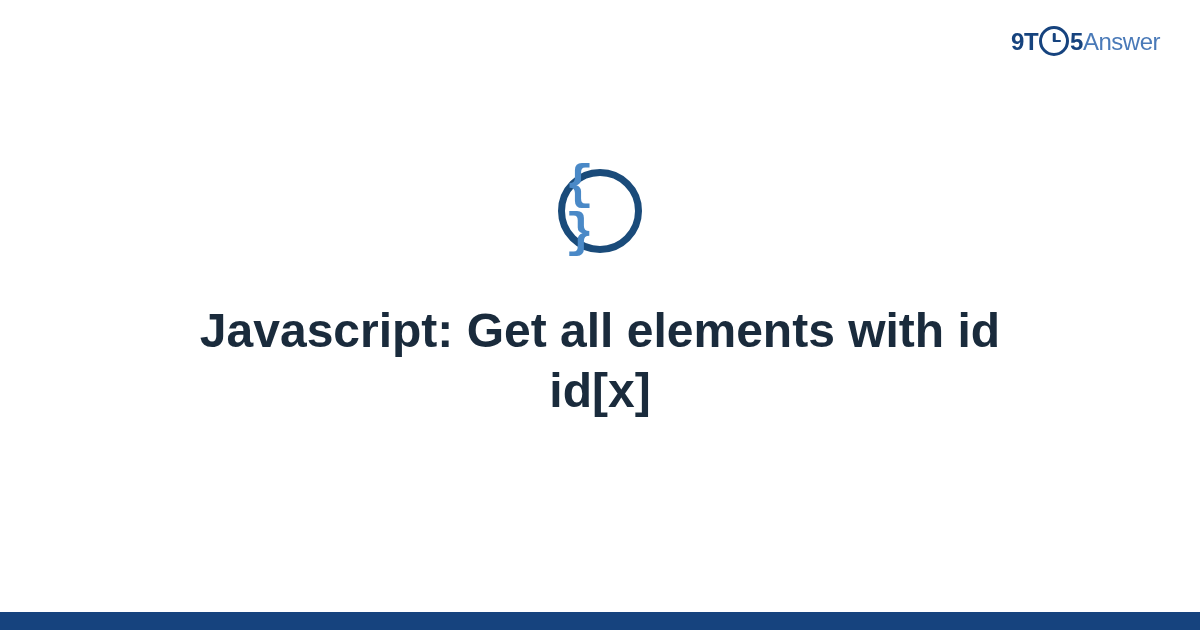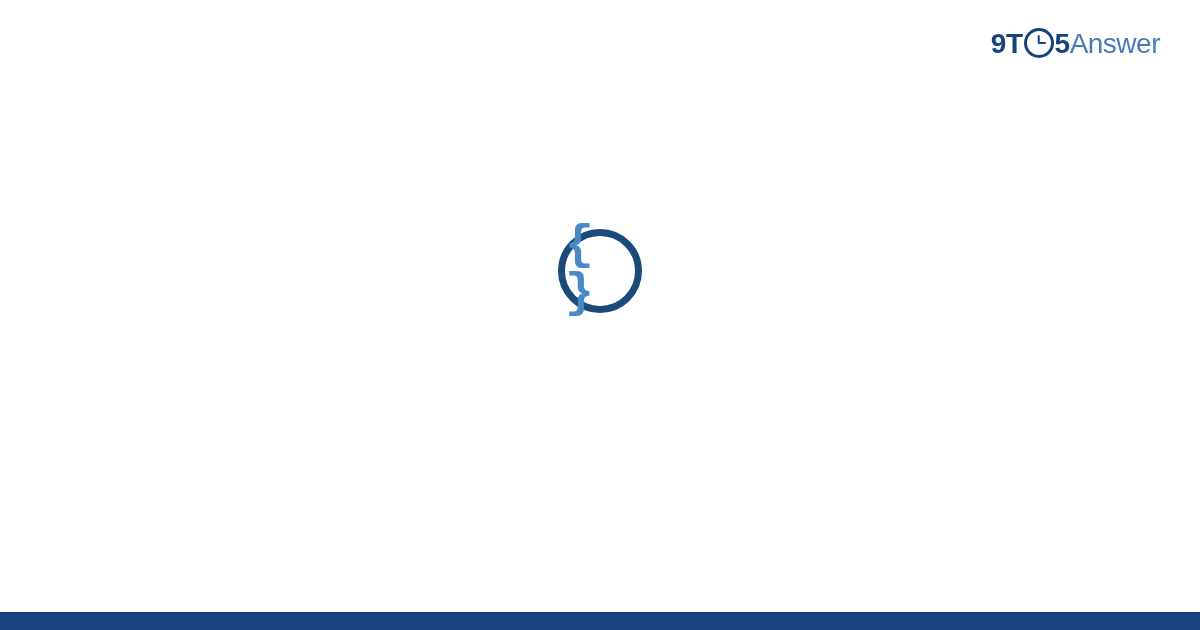--- a/index.html
+++ b/index.html
@@ -19,7 +19,7 @@
       position: absolute;
       top: 28px;
       right: 40px;
-      font-size: 28px;
+      font-size: 24px;
       font-weight: bold;
       letter-spacing: -0.5px;
     }

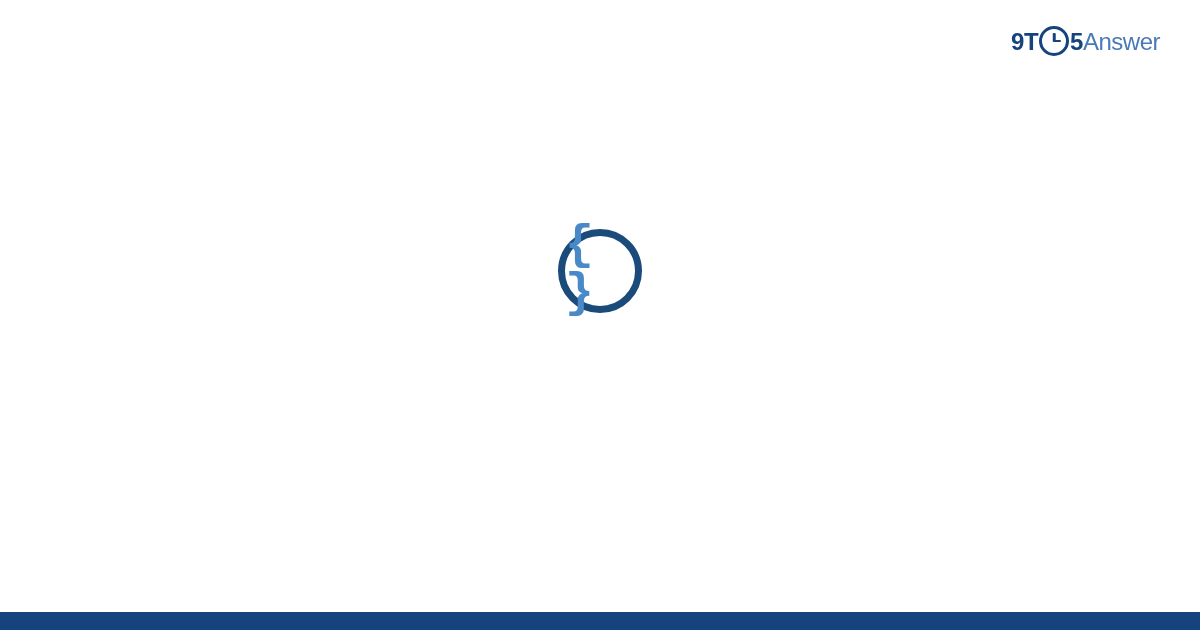--- a/index.html
+++ b/index.html
@@ -132,6 +132,7 @@
   <div class="code-icon">
     <span class="braces">{ }</span>
   </div>
+  <h1 class="title">Javascript: Get all elements with id id[x]</h1>
 </div>
 
 <div class="bottom-bar"></div>

